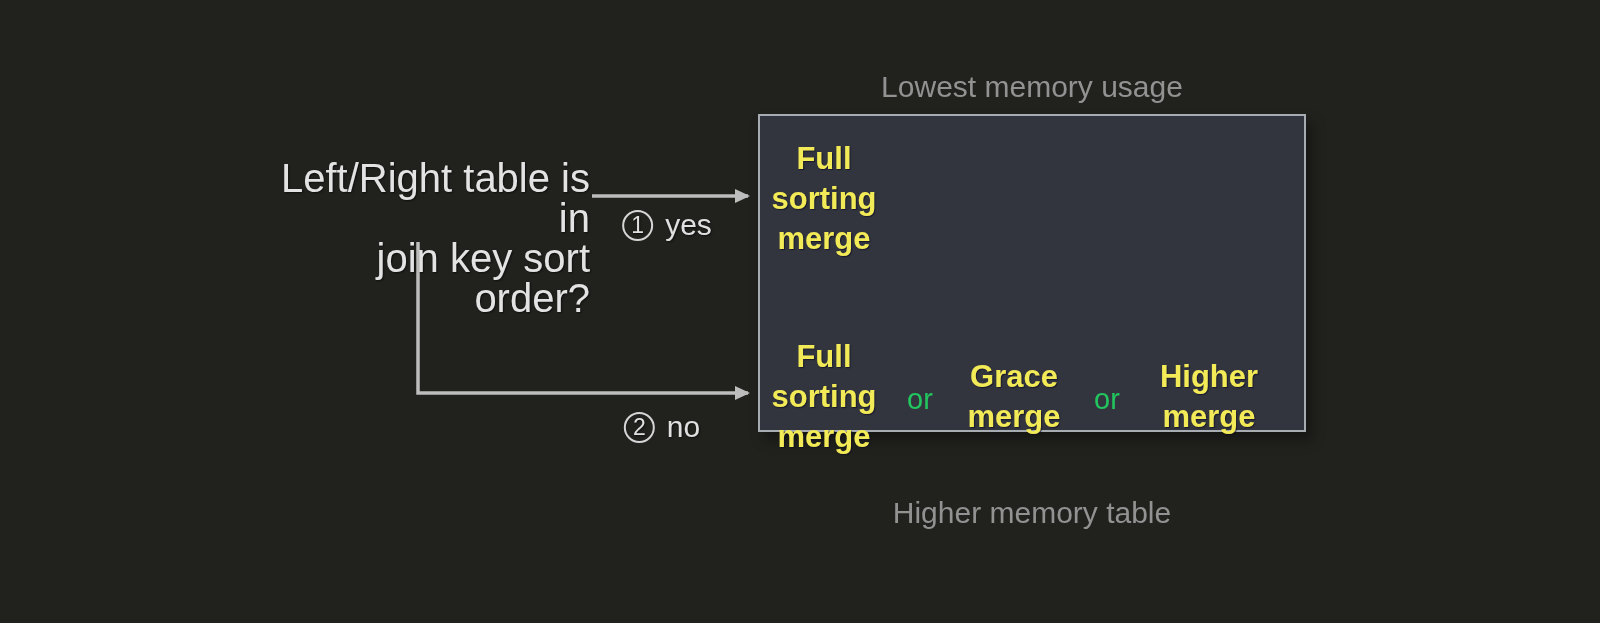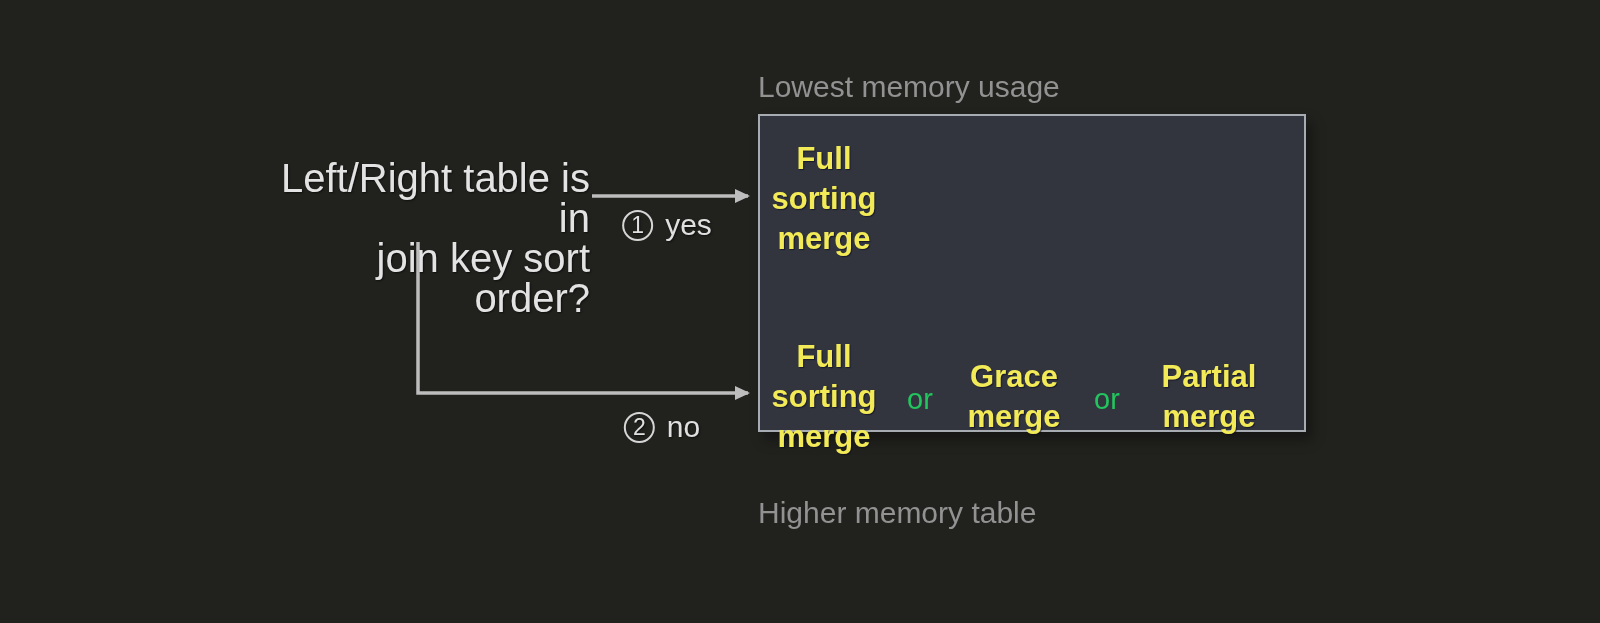--- a/index.html
+++ b/index.html
@@ -64,6 +64,7 @@
     position: absolute;
     left: 758px;
     width: 548px;
+    text-align: center;
     font-size: 30px;
     color: #929292;
   }

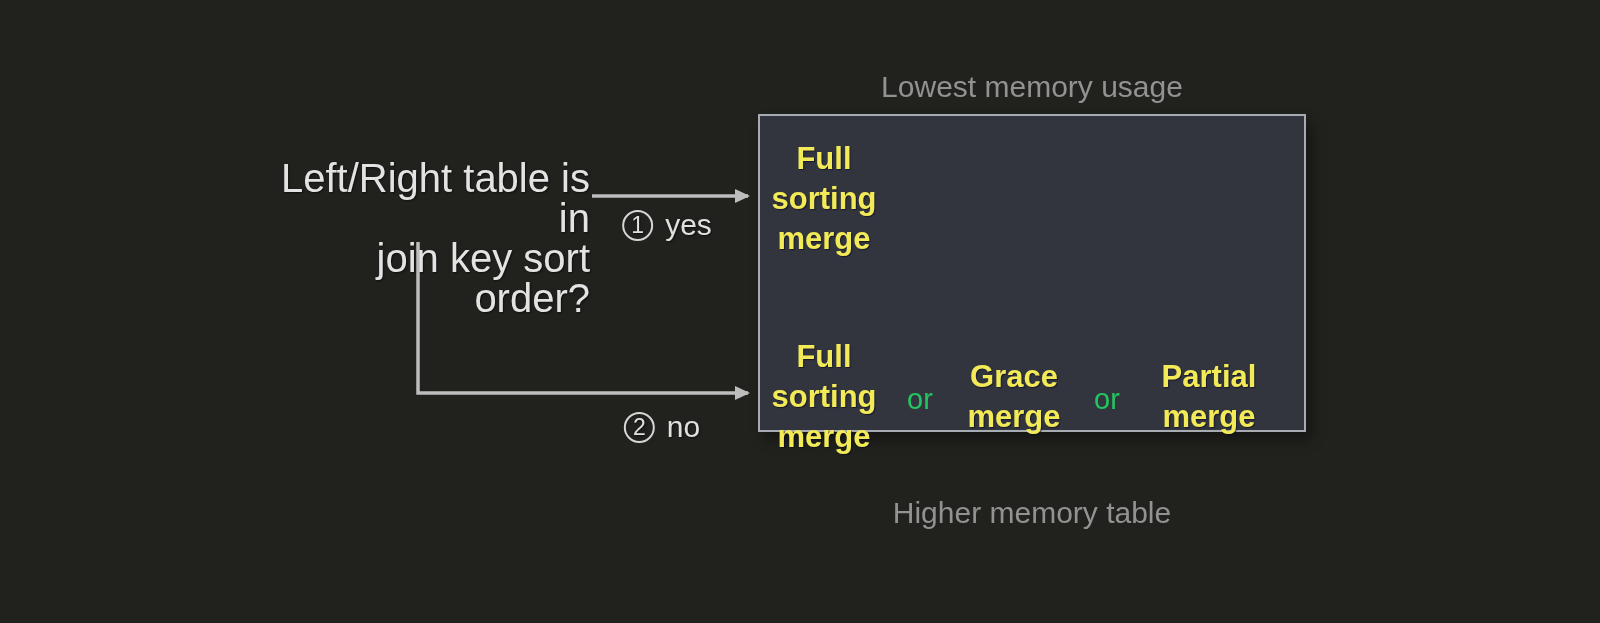--- a/index.html
+++ b/index.html
@@ -148,7 +148,7 @@
     <div class="option pos-u2">Grace
 merge</div>
     <div class="or-sep pos-or2">or</div>
-    <div class="option pos-u3">Partial
+    <div class="option pos-u3">Higher
 merge</div>
   </div>
 

